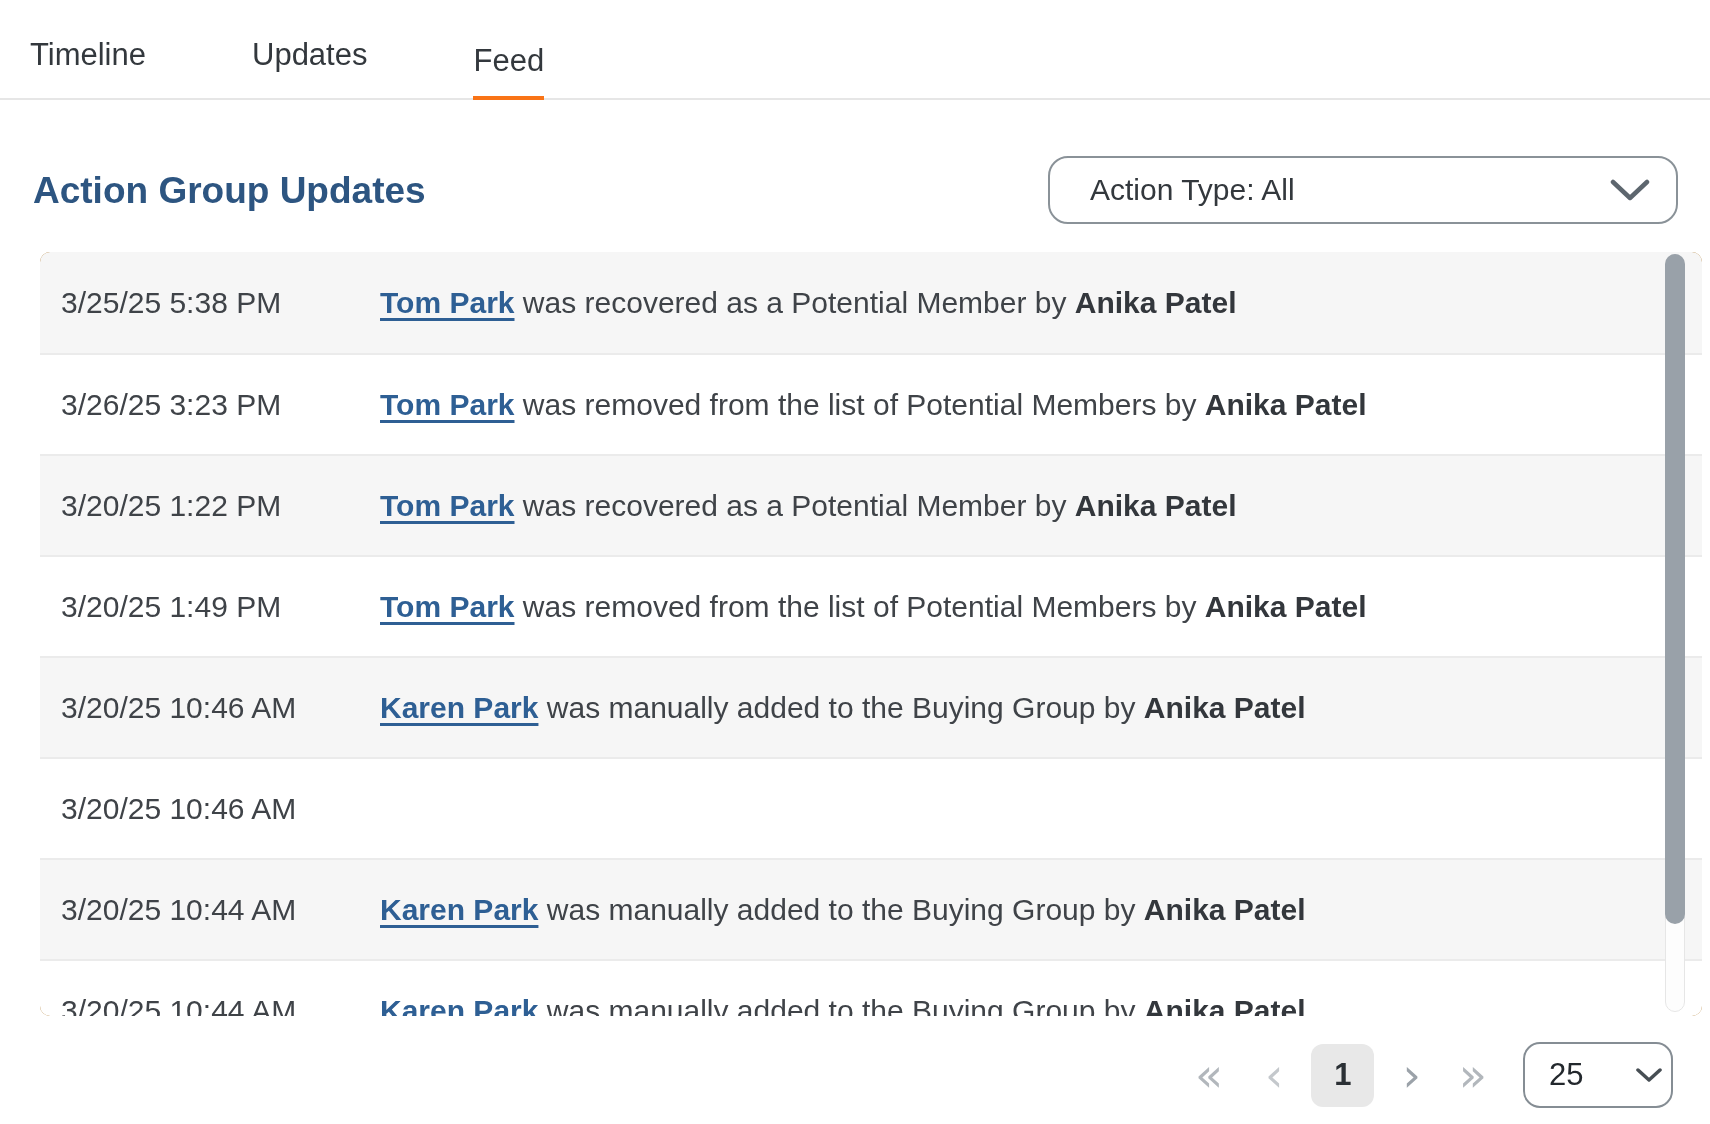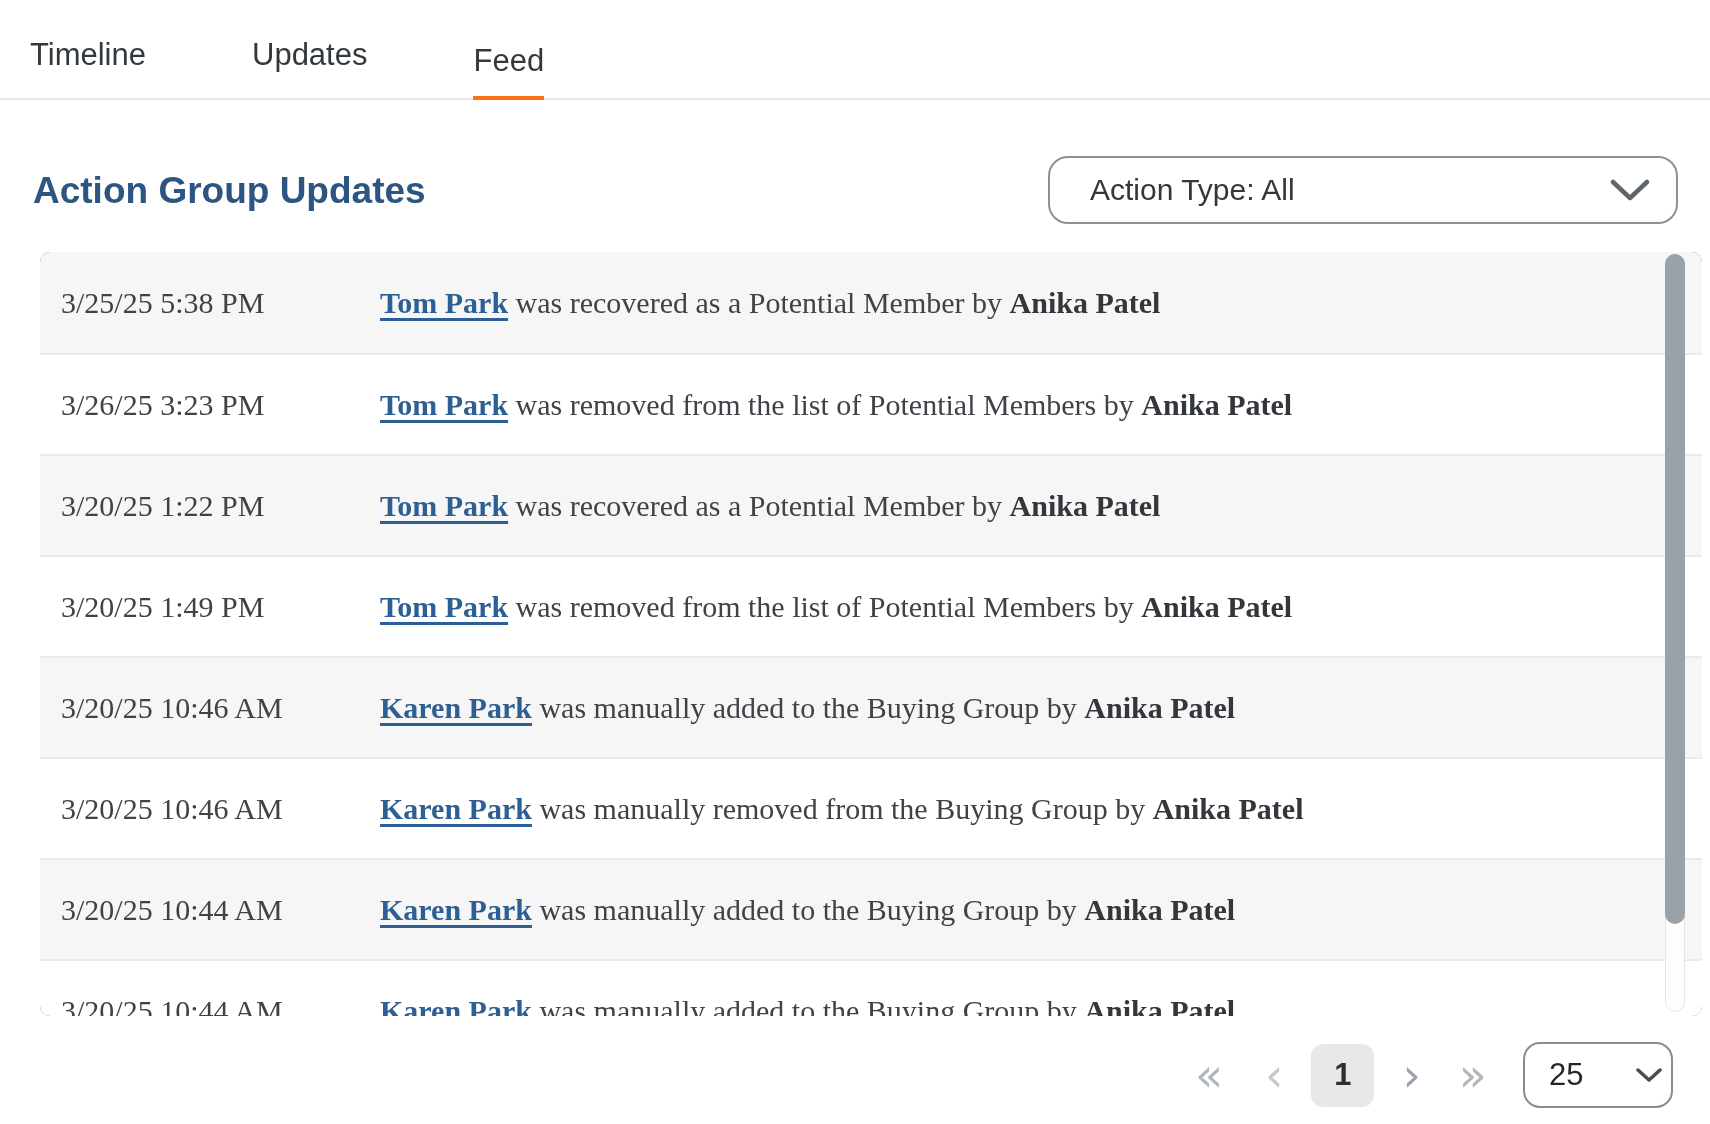--- a/index.html
+++ b/index.html
@@ -53,7 +53,6 @@
     border-radius: 10px;
     overflow: hidden;
     background: #a16207;
-    font-family: Liberation Serif, serif;
   }
   .rows { width: 100%; }
   .row {

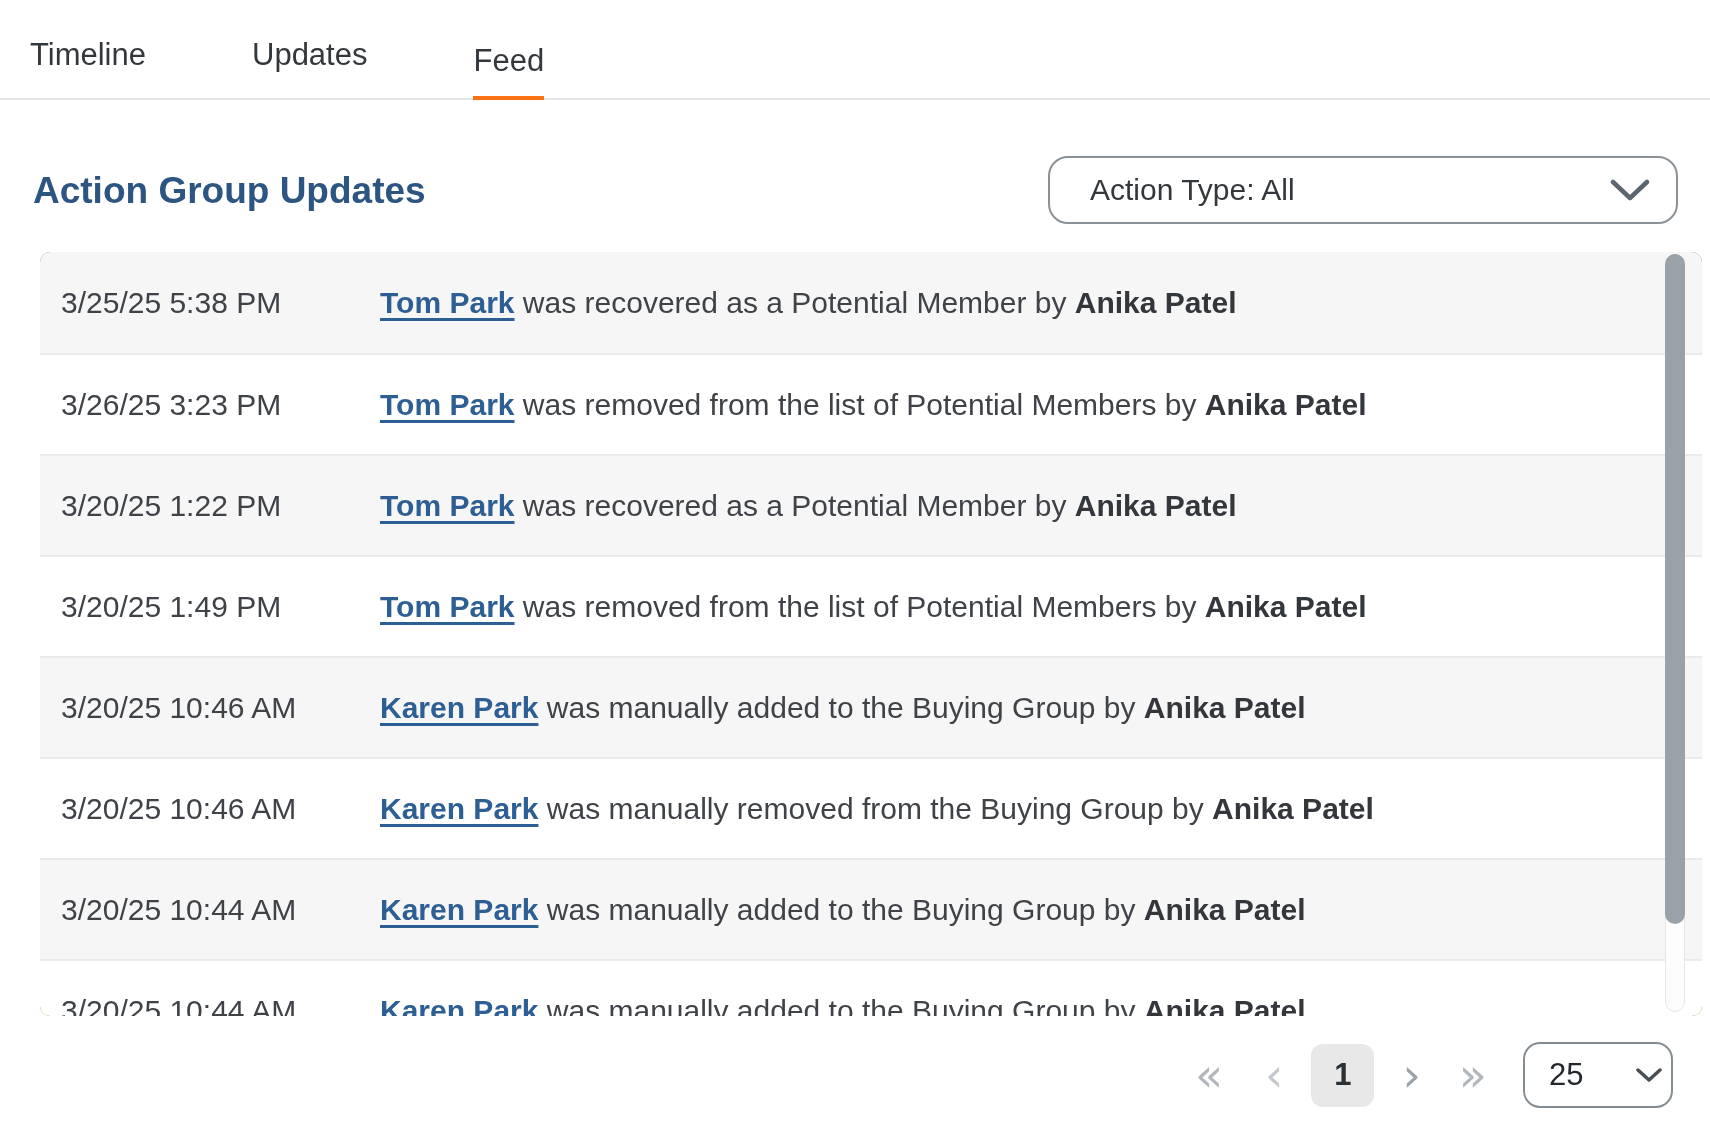--- a/index.html
+++ b/index.html
@@ -191,11 +191,6 @@
 
   <div class="row">
     <span class="time">3/20/25 10:46 AM</span>
-    <span class="msg">
-      <a class="member-link">Karen Park</a>
-      <span>was manually removed from the Buying Group by</span>
-      <span class="by-name">Anika Patel</span>
-    </span>
   </div>
 
   <div class="row">

